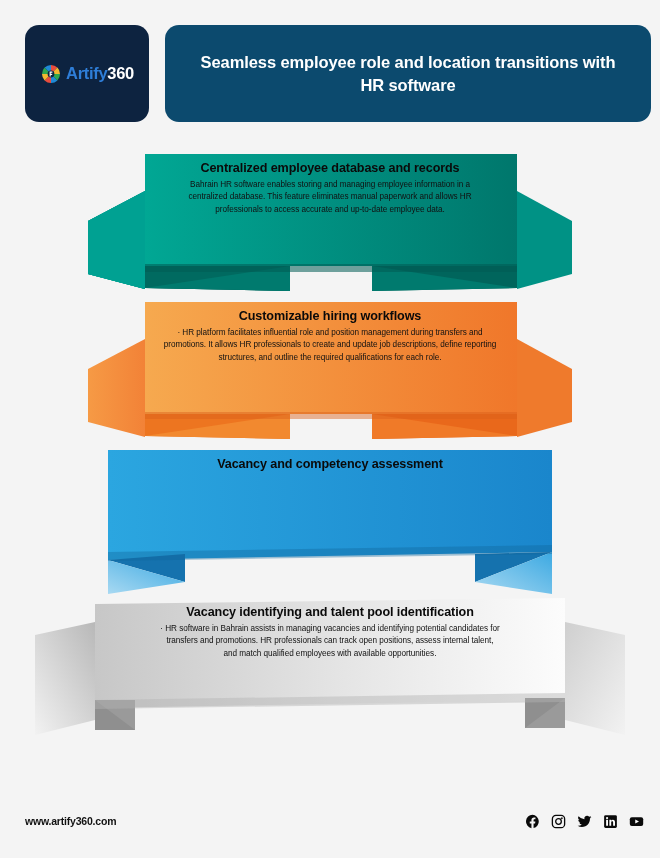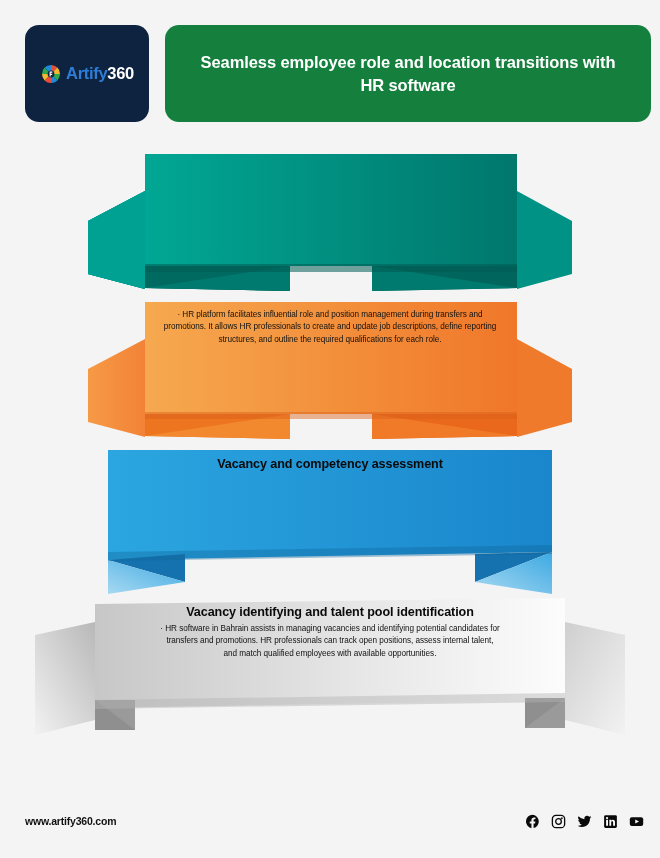--- a/index.html
+++ b/index.html
@@ -61,7 +61,7 @@
   .title-card {
     flex: 1 1 auto;
     height: 97px;
-    background: #15803d;
+    background: #0c4a6e;
     border-radius: 14px;
     display: flex;
     align-items: center;

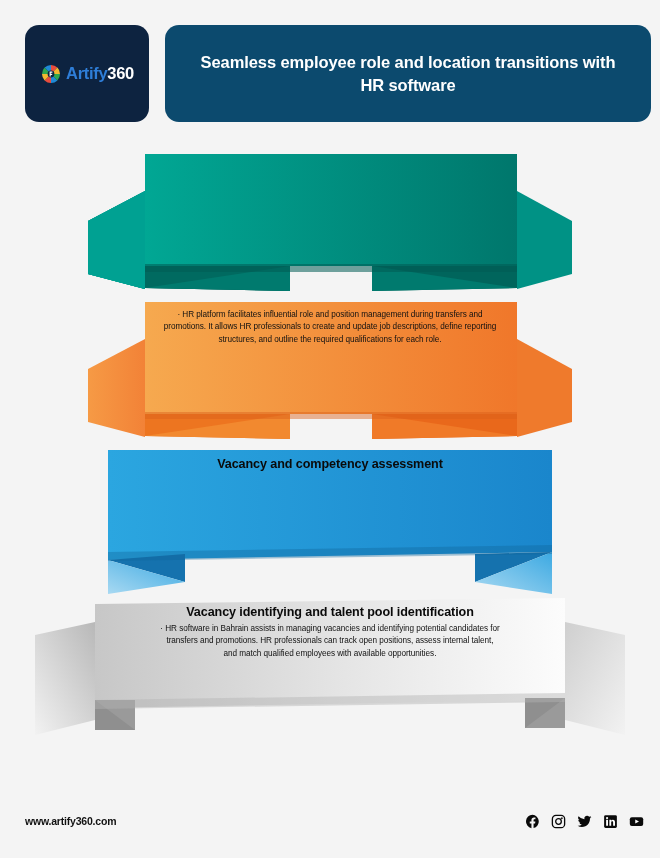--- a/index.html
+++ b/index.html
@@ -237,6 +237,7 @@
     </svg>
 
     <div class="banner-text">
+      <div class="banner-heading">Centralized employee database and records</div>
     </div>
   </div>
 

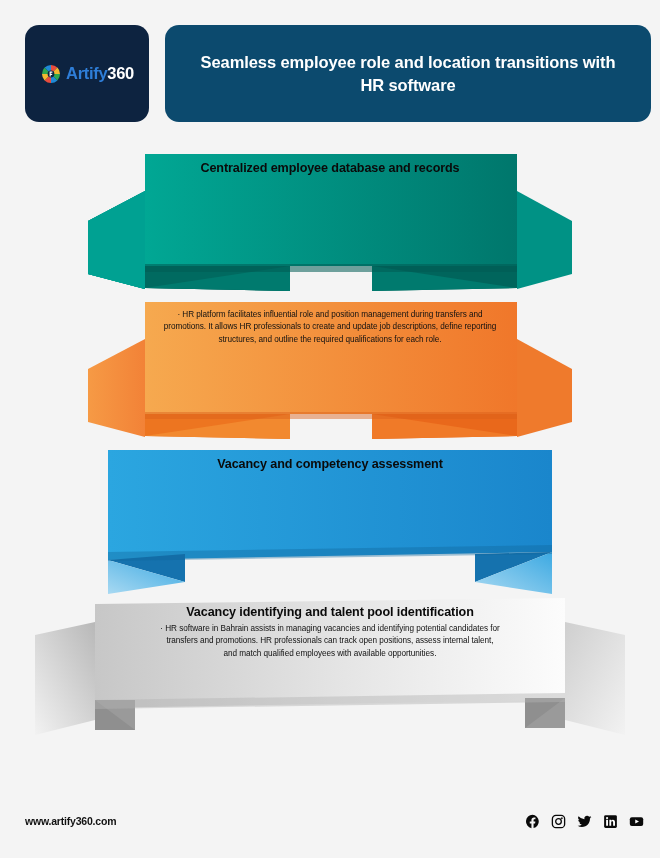--- a/index.html
+++ b/index.html
@@ -238,6 +238,7 @@
 
     <div class="banner-text">
       <div class="banner-heading">Centralized employee database and records</div>
+      <div class="banner-body">Bahrain HR software enables storing and managing employee information in a centralized database. This feature eliminates manual paperwork and allows HR professionals to access accurate and up-to-date employee data.</div>
     </div>
   </div>
 

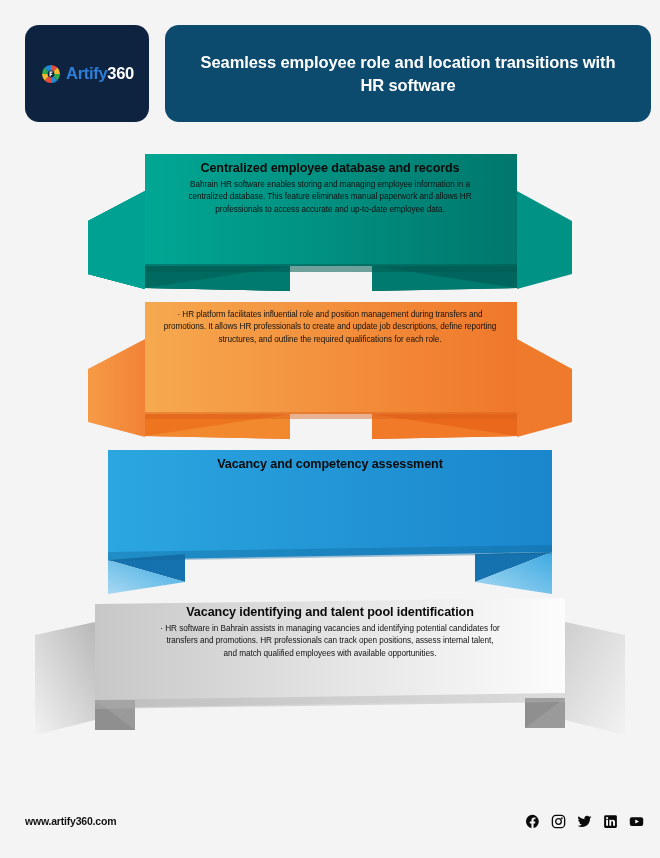--- a/index.html
+++ b/index.html
@@ -271,6 +271,7 @@
     </svg>
 
     <div class="banner-text">
+      <div class="banner-heading">Customizable hiring workflows</div>
       <div class="banner-body"><span>·</span>
         <span>HR platform facilitates influential role and position management during transfers and promotions. It allows HR professionals to create and update job descriptions, define reporting structures, and outline the required qualifications for each role.</span></div>
     </div>

